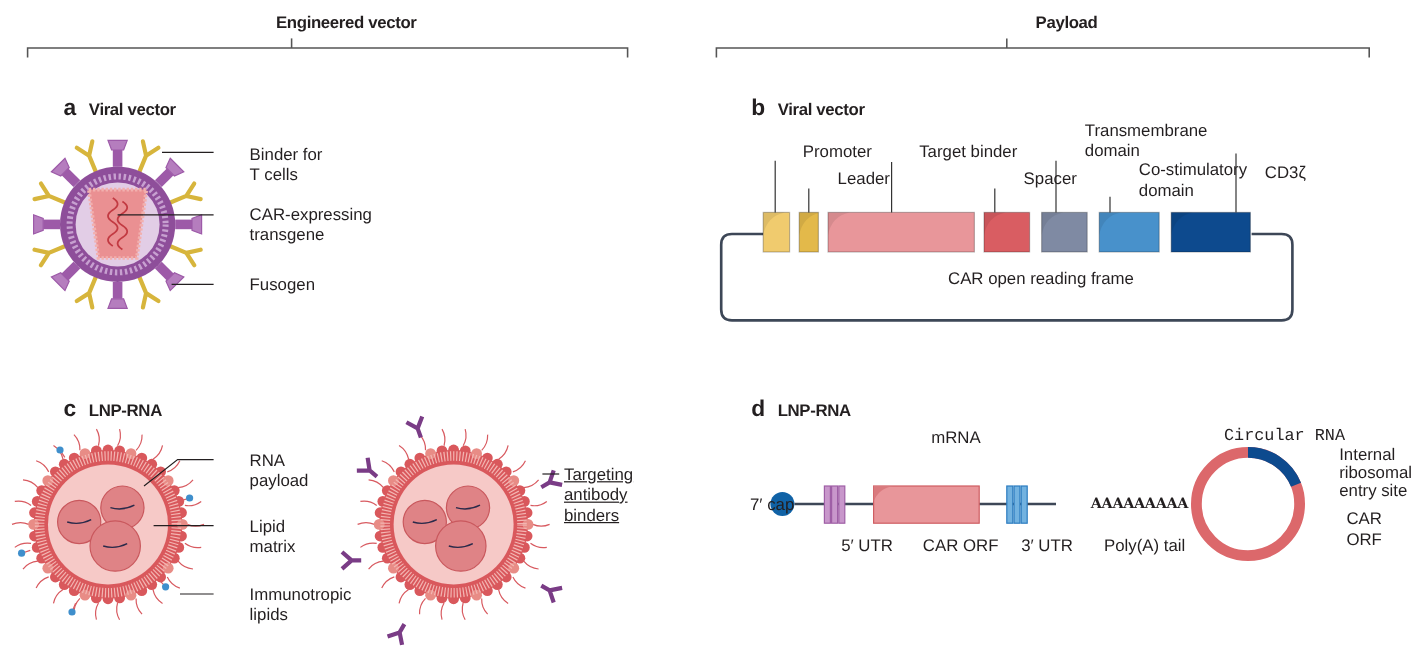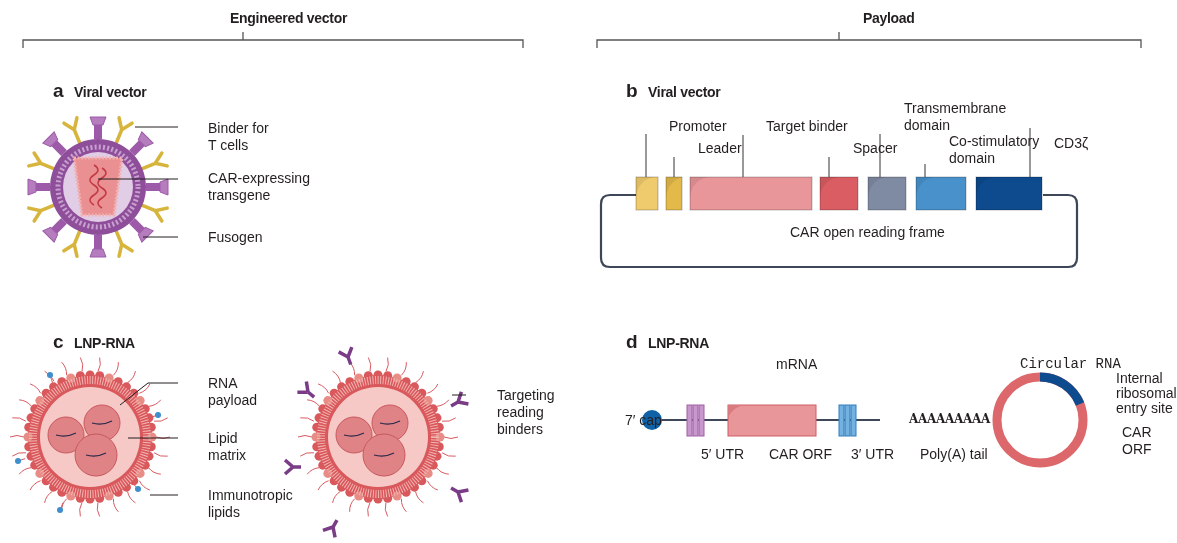--- a/index.html
+++ b/index.html
@@ -389,7 +389,7 @@
   <div>Immunotropic</div>
   <div>lipids</div>
 </div>
-<div class="abs lbl" style="left:469px; top:387px;">
+<div class="abs lbl" style="left:442px; top:387px;text-decoration:underline;">
   <div>Targeting</div>
   <div>reading</div>
   <div>binders</div>

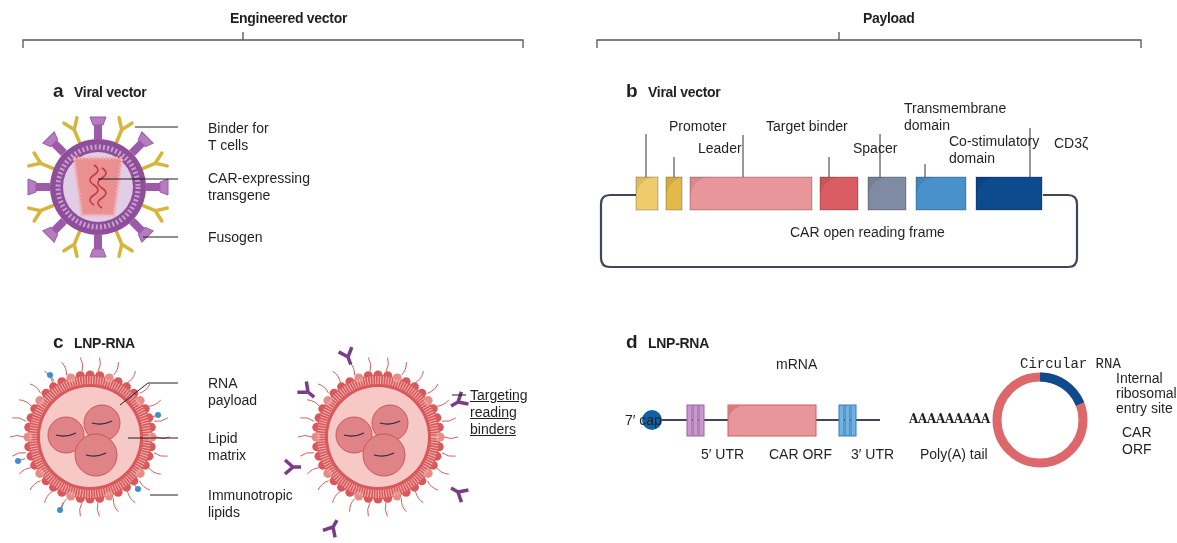--- a/index.html
+++ b/index.html
@@ -391,7 +391,7 @@
 </div>
 <div class="abs lbl" style="left:442px; top:387px;text-decoration:underline;">
   <div>Targeting</div>
-  <div>reading</div>
+  <div>antibody</div>
   <div>binders</div>
 </div>
 

